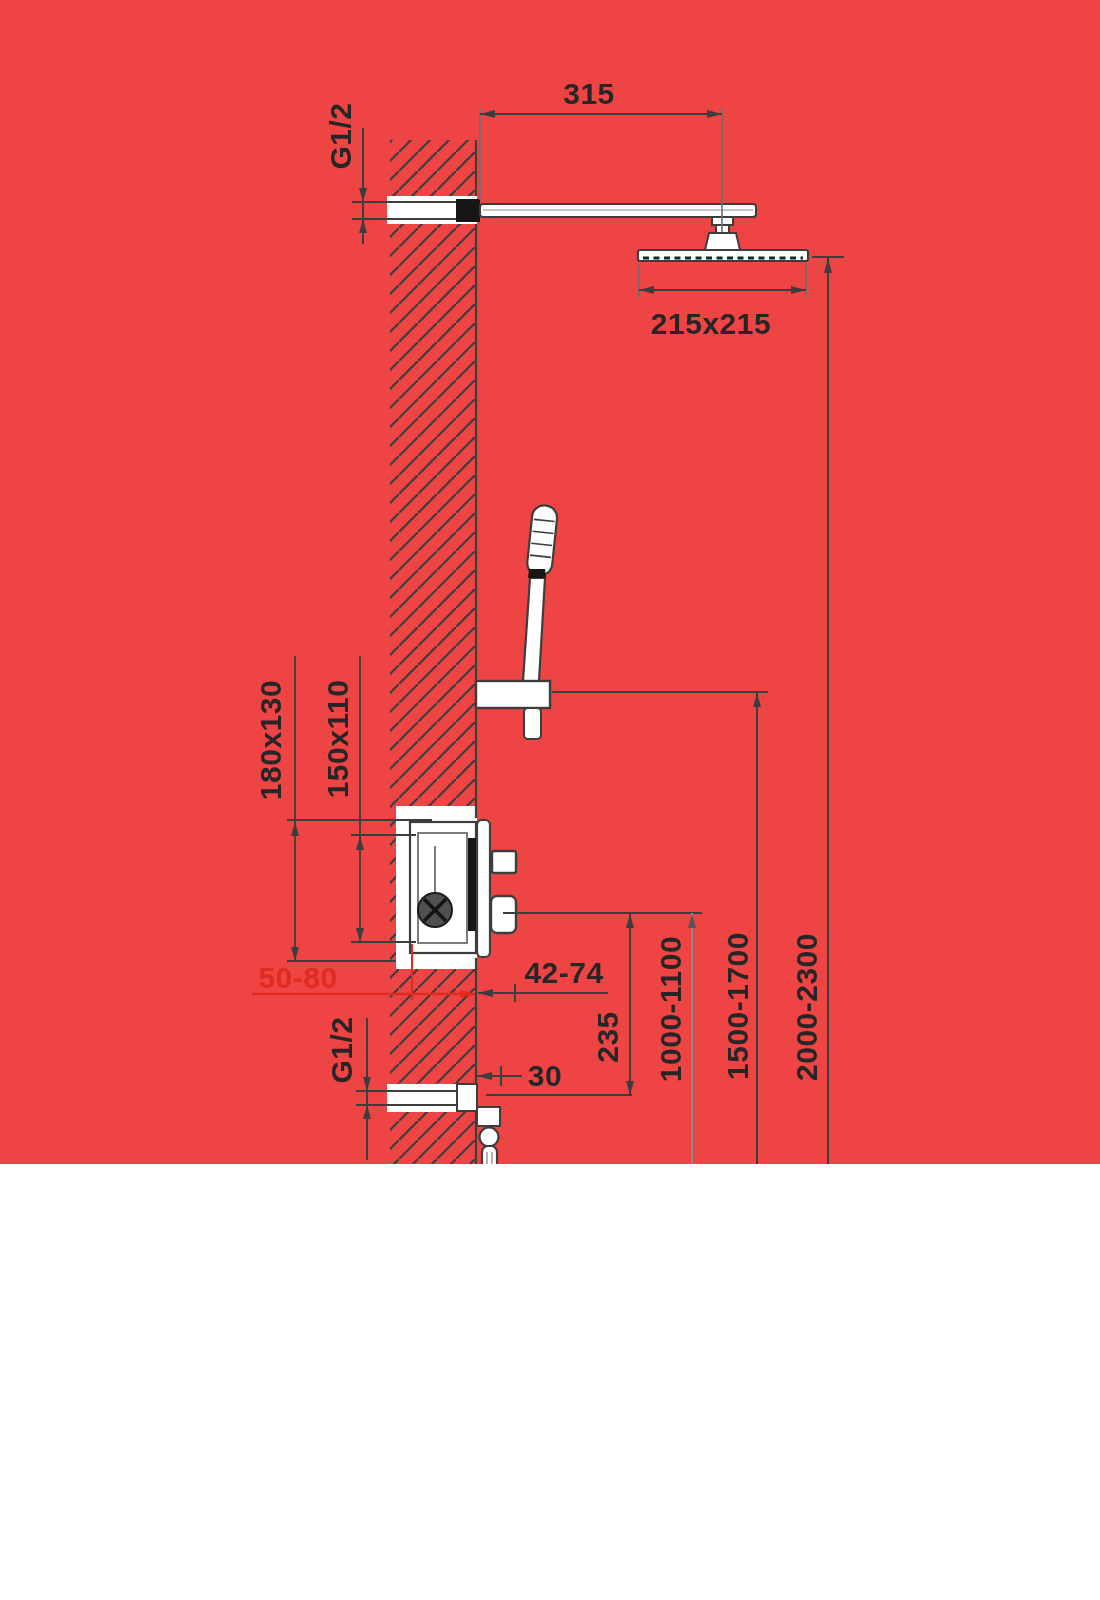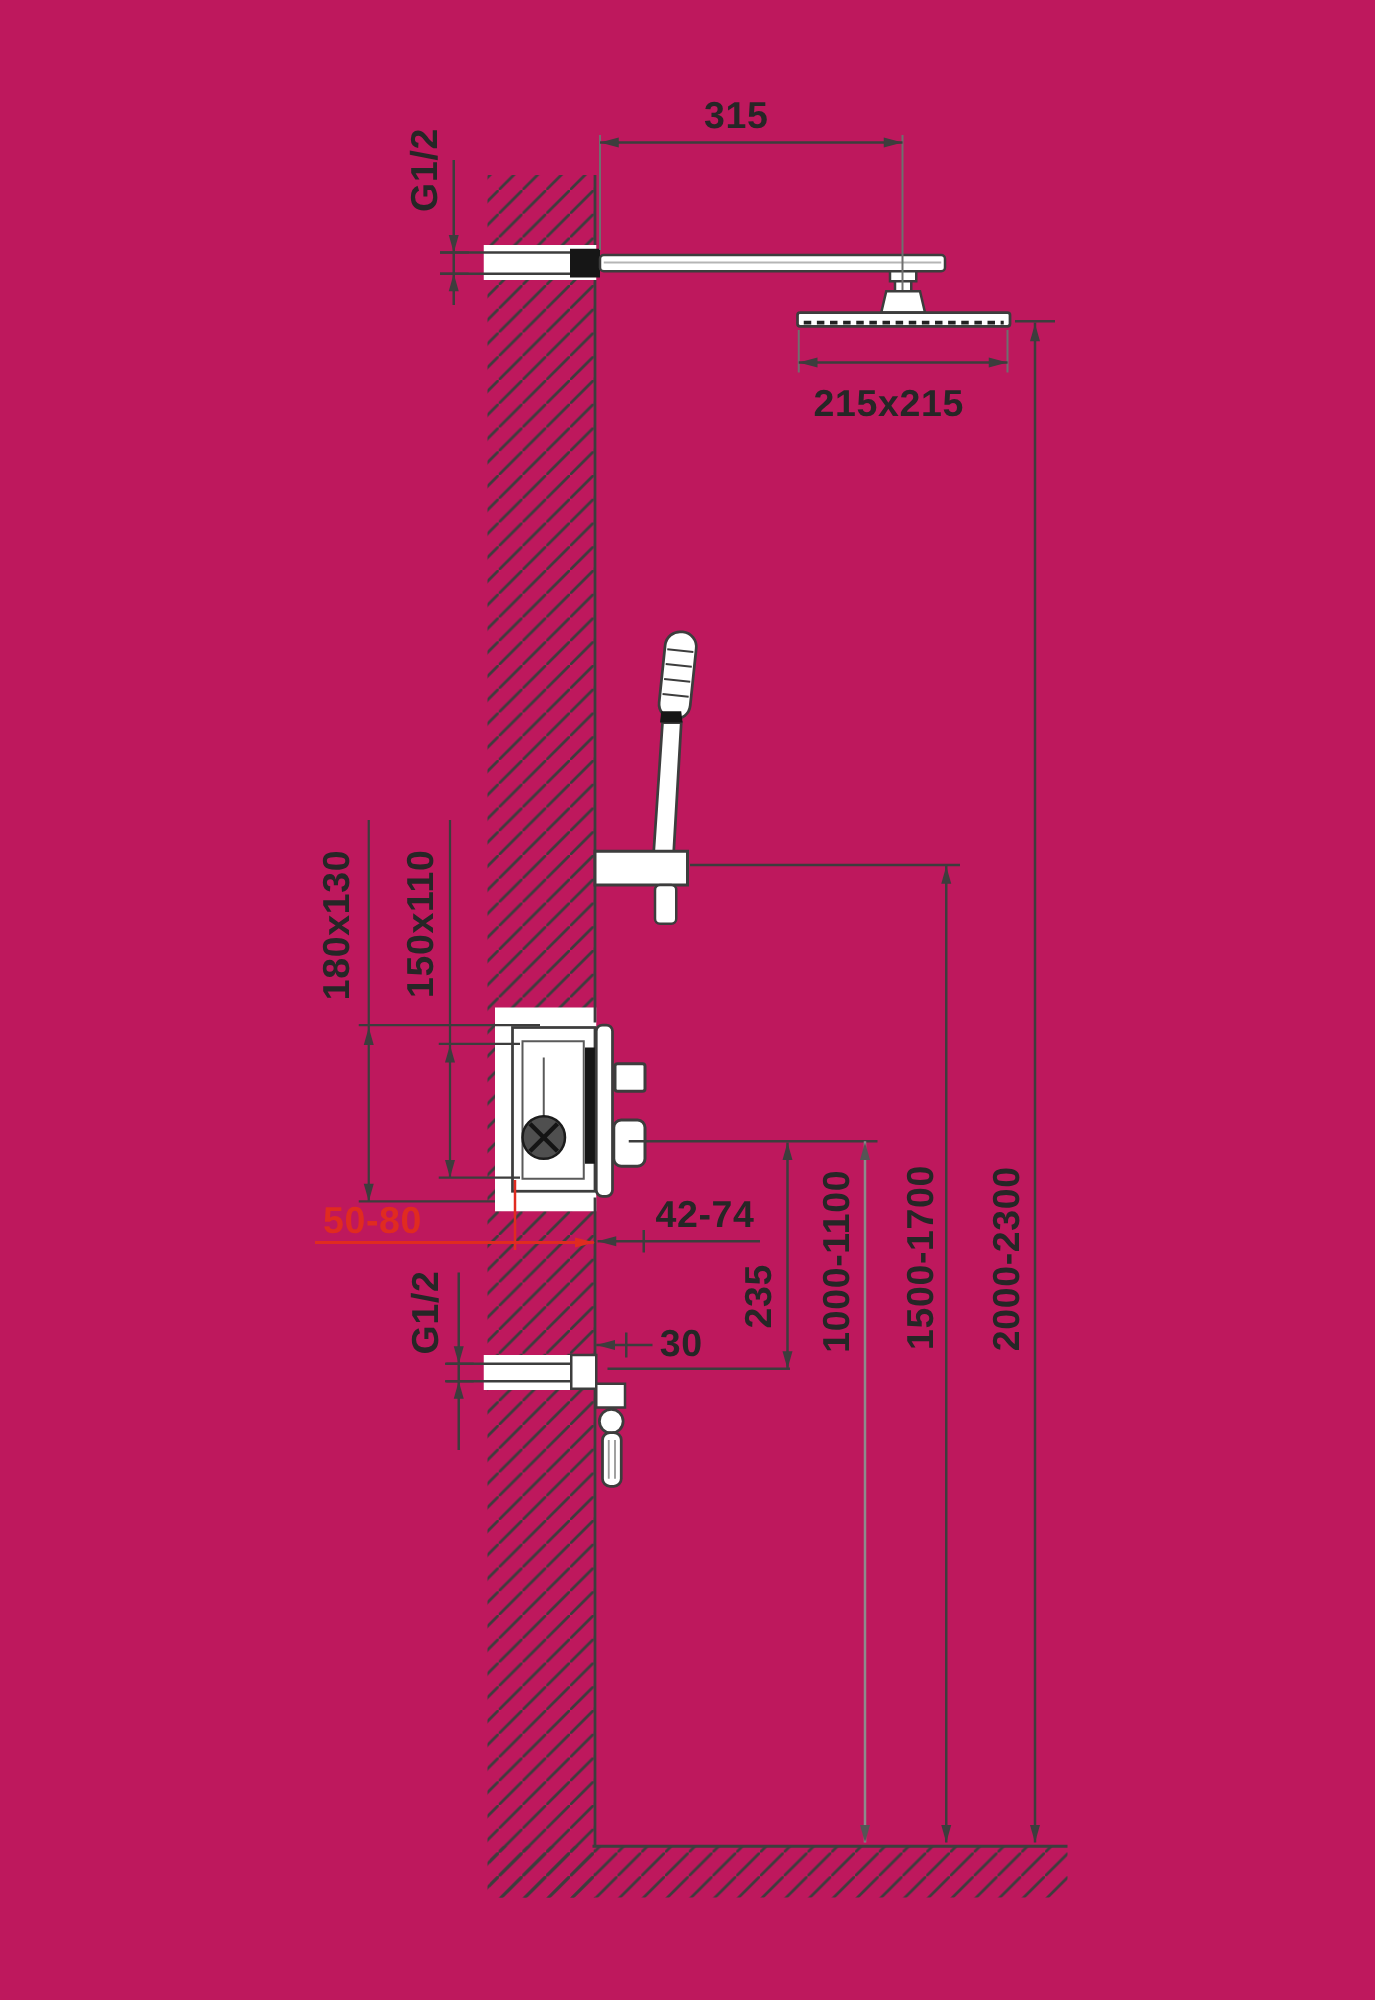--- a/index.html
+++ b/index.html
@@ -3,7 +3,7 @@
 <meta charset="utf-8">
 <style>
   html,body{margin:0;padding:0;background:#ffffff;}
-  .page{width:1100px;height:1600px;position:relative;background:#be185d;overflow:hidden;}
+  .page{width:1100px;height:1164px;position:relative;background:#ef4444;overflow:hidden;}
   svg{display:block;}
   text{font-family:"Liberation Sans","DejaVu Sans",sans-serif;font-weight:bold;fill:#262626;}
   .dim{font-size:30px;letter-spacing:0.5px;}

